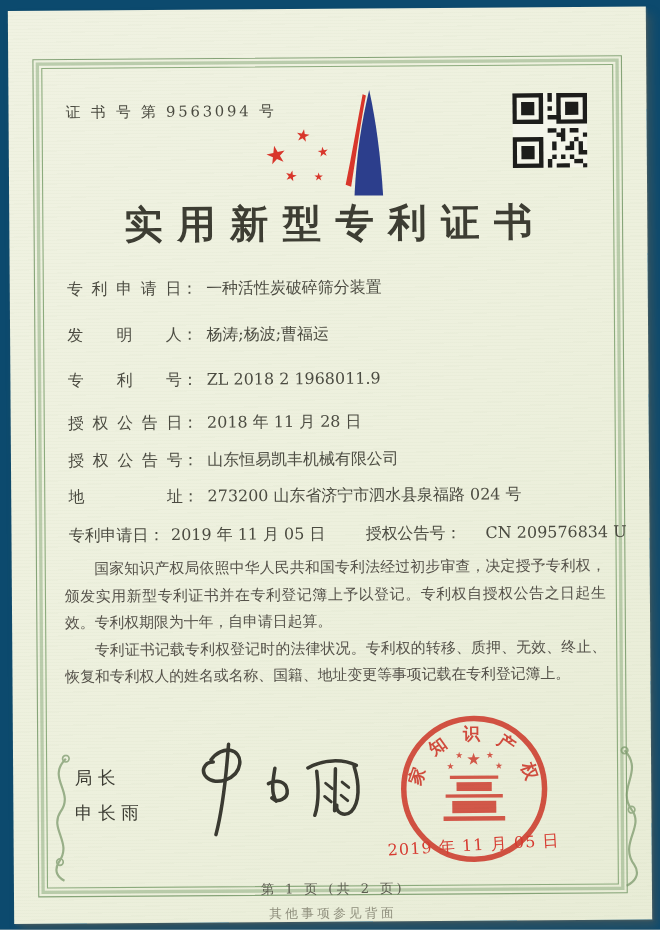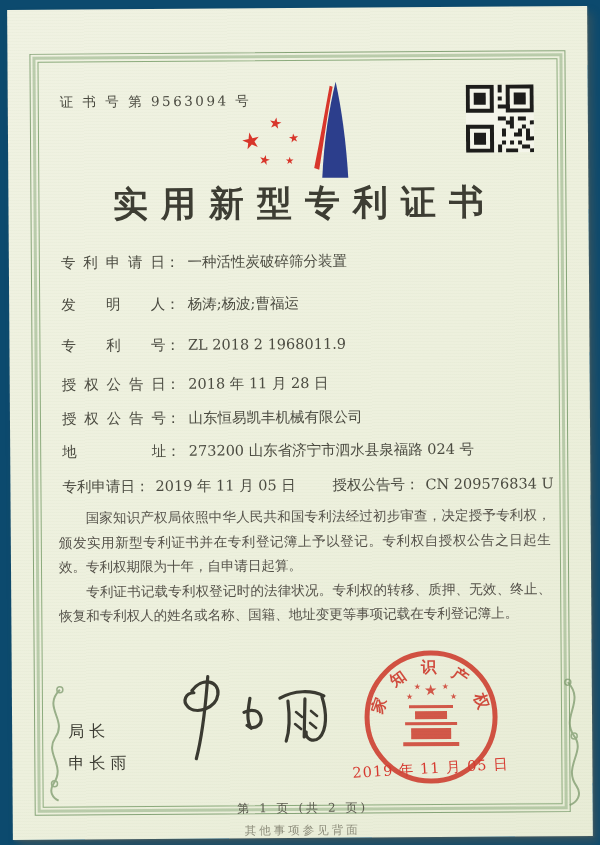--- a/index.html
+++ b/index.html
@@ -133,7 +133,7 @@
       <span>专利申请日</span><span>：</span><span style="margin-left:6px">2019 年 11 月 05 日</span>
     </div>
     <div class="abs grant-pair" style="left:322px;top:468px">
-      <span>授权公告号</span><span>：</span><span style="margin-left:6px">CN 209576834 U</span>
+      <span>授权公告号</span><span>：</span><span style="margin-left:22px">CN 209576834 U</span>
     </div>
 
     <div class="abs paras">

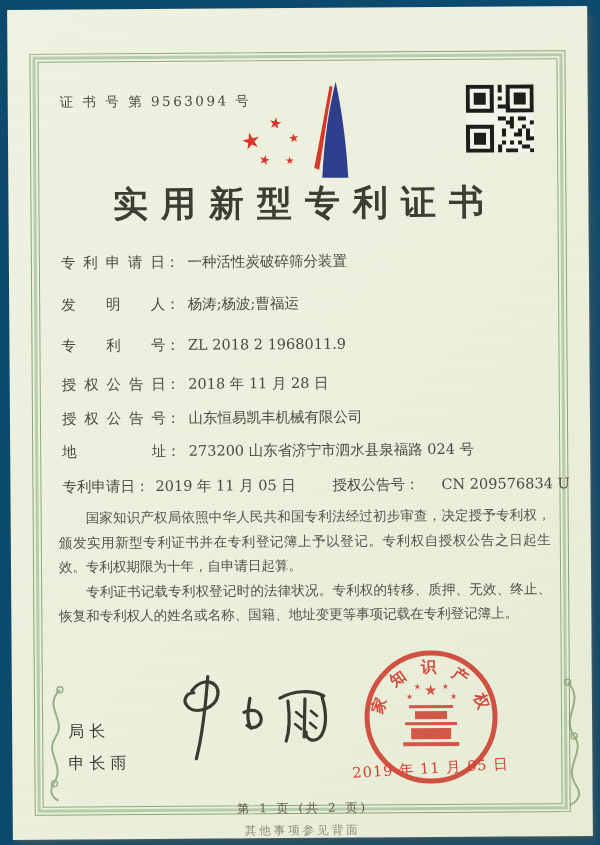--- a/index.html
+++ b/index.html
@@ -49,7 +49,7 @@
     color:#55524a;text-align:justify;
   }
   .paras p{margin:0;text-indent:2em;}
-  .official{left:56px;font-size:16px;letter-spacing:5px;color:#3c3c33;margin-top:24px;}
+  .official{left:56px;font-size:16px;letter-spacing:5px;color:#3c3c33;}
   .sig-svg{left:150px;top:660px;}
   .seal-svg{left:336px;top:636px;mix-blend-mode:multiply;opacity:.93;}
   .seal-date{

